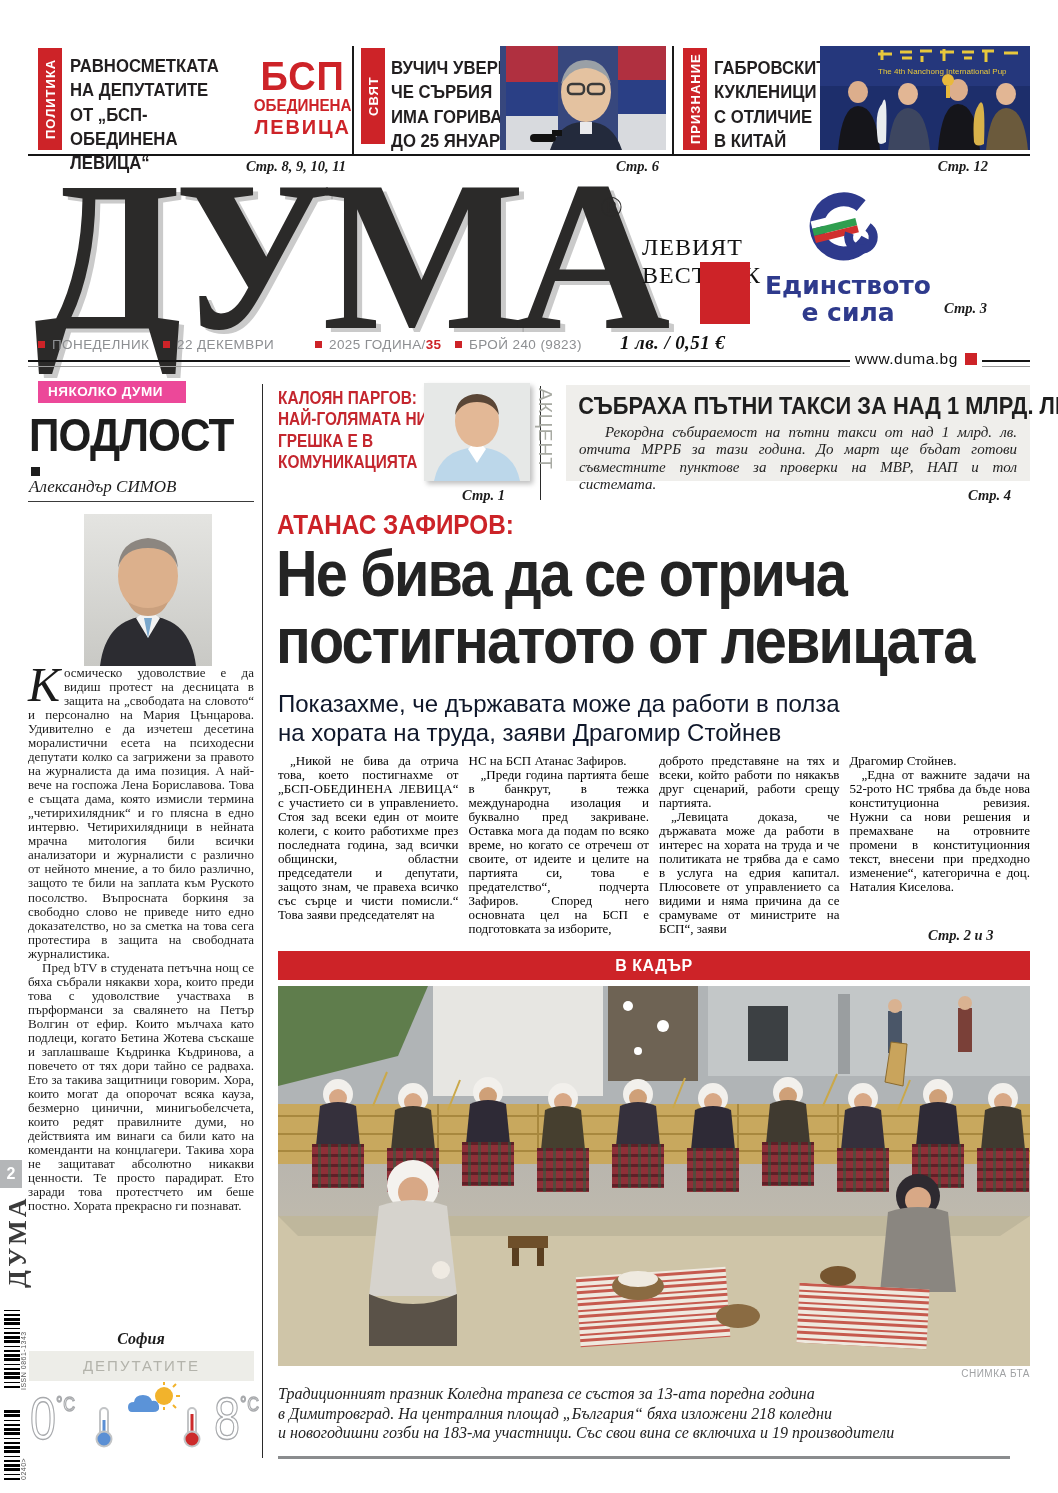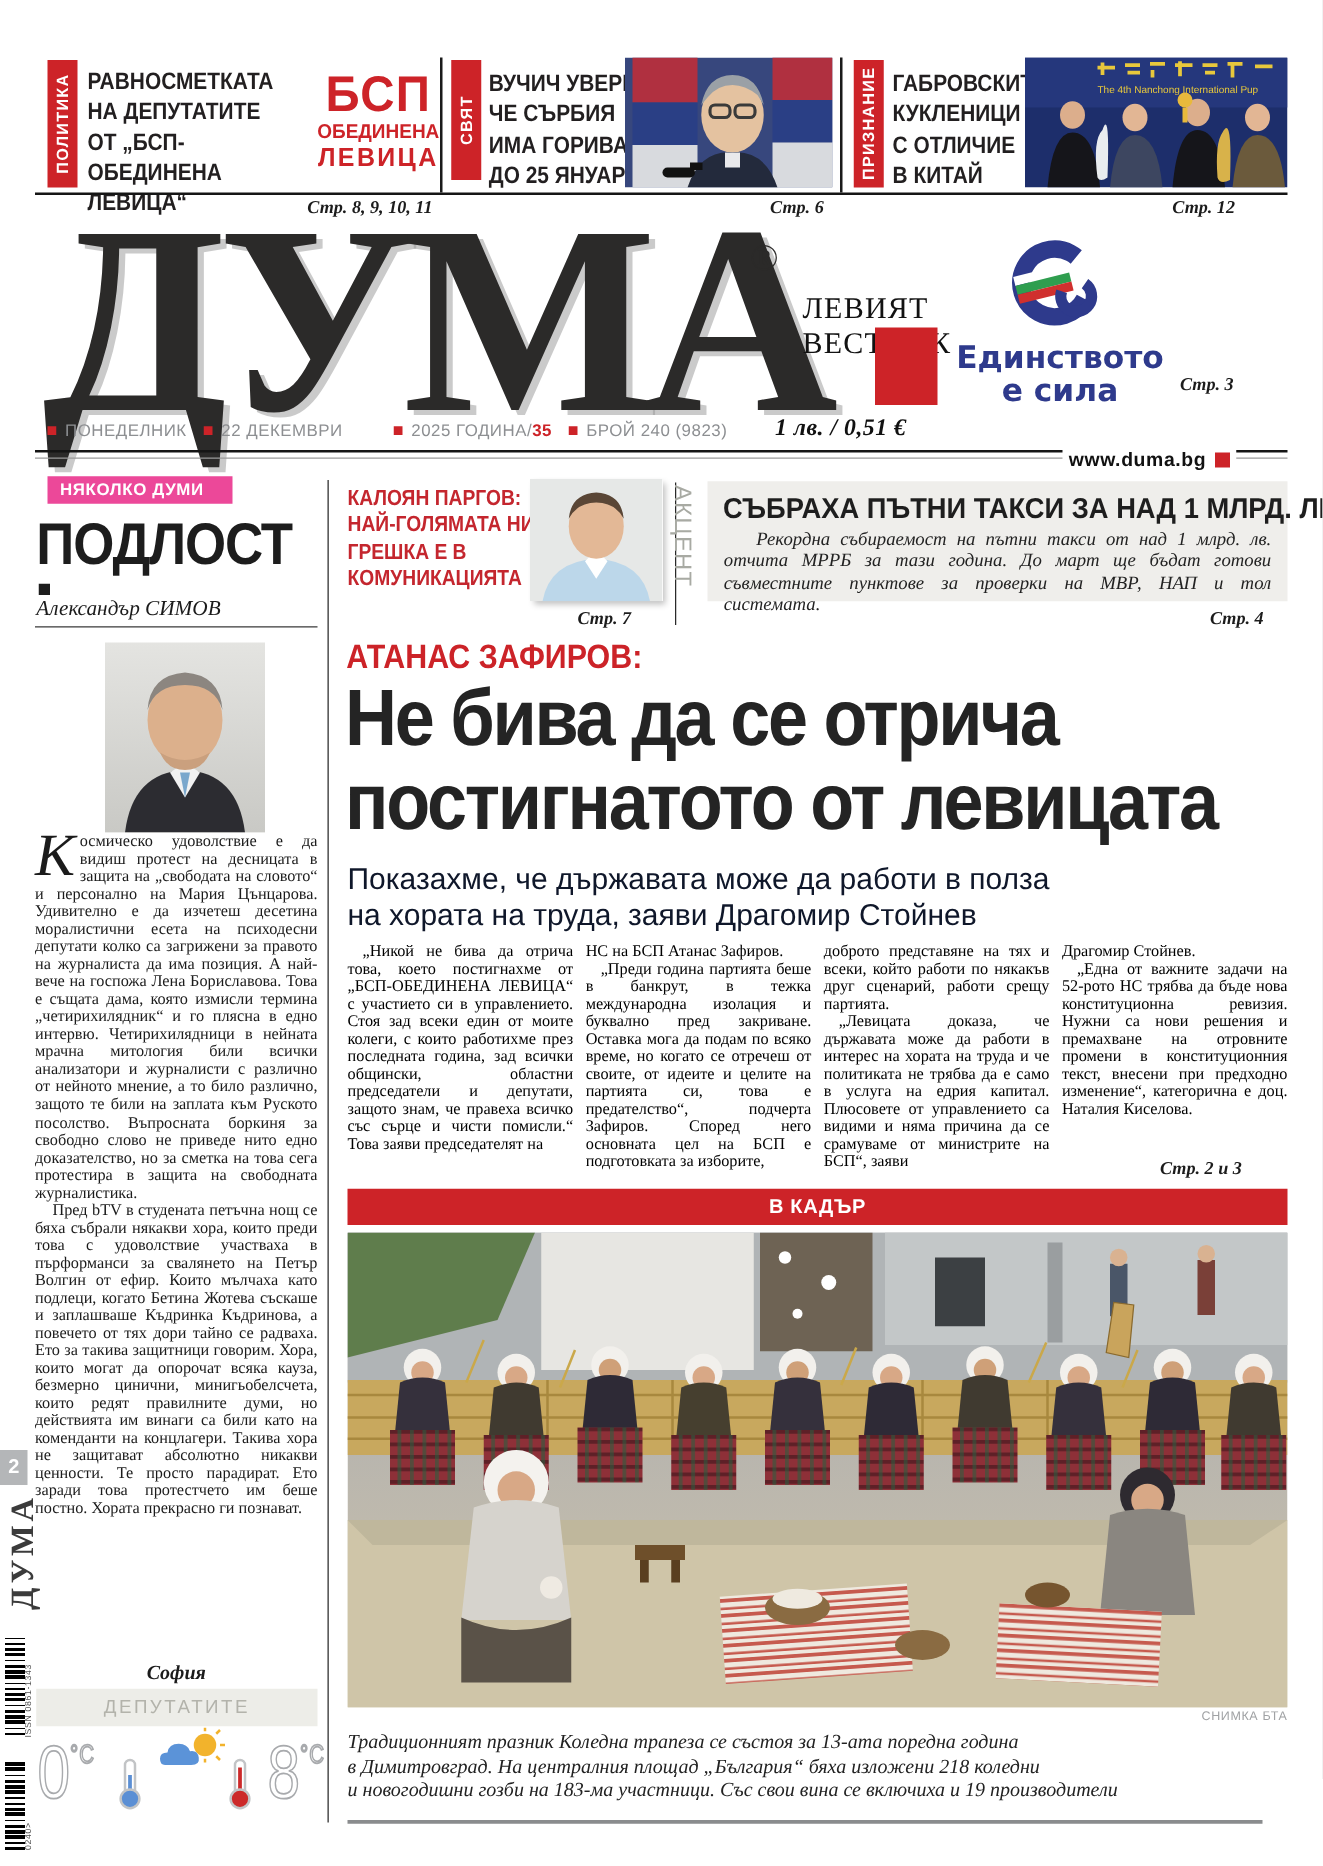--- a/index.html
+++ b/index.html
@@ -41,8 +41,8 @@
       font-style:italic;font-size:19px;color:#111;}
   .mast-rule{position:absolute;left:28px;top:360px;width:1002px;border-top:2.5px solid #151515;}
   .mast-rule2{position:absolute;left:28px;top:366px;width:1002px;border-top:1px solid #9a9a9a;}
-  .site-chip{position:absolute;left:850px;top:360px;background:#fff;padding:0 5px;
-      font-family:"Liberation Sans",sans-serif;font-weight:bold;font-size:15.5px;letter-spacing:.5px;color:#111;}
+  .site-chip{position:absolute;left:850px;top:350px;background:#fff;padding:0 5px;
+      font-family:"Liberation Sans",sans-serif;font-weight:normal;font-size:15.5px;letter-spacing:.5px;color:#111;}
   .site-chip .rs2{display:inline-block;width:12px;height:12px;background:#cd2328;margin-left:7px;vertical-align:-1px;}
   
   .op-label{position:absolute;left:38px;top:381px;width:148px;height:22px;background:#ec4899;color:#fff;

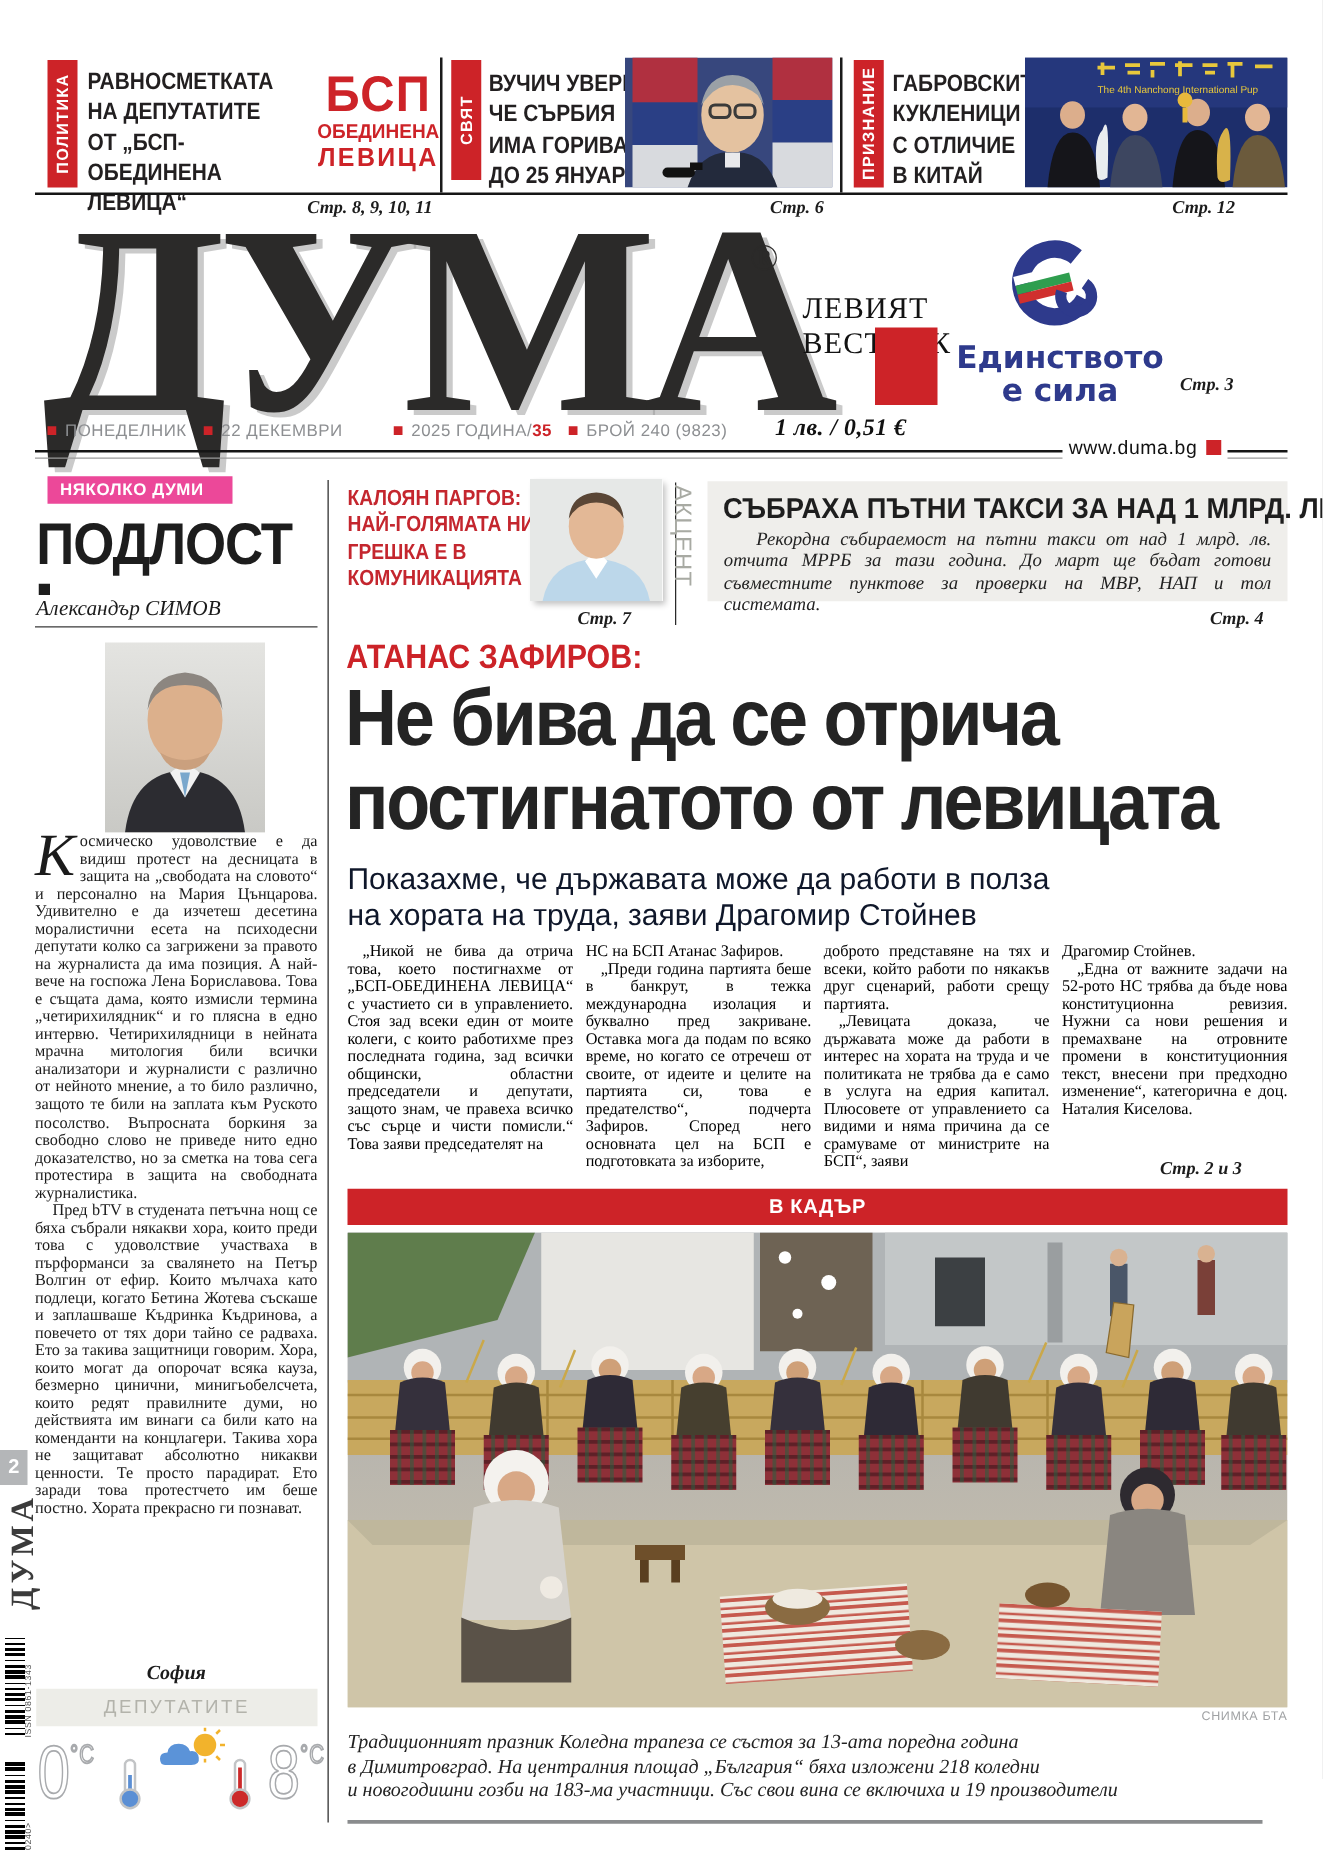--- a/index.html
+++ b/index.html
@@ -309,7 +309,7 @@
     <ellipse cx="53" cy="38" rx="22" ry="26" fill="#e3b896"></ellipse>
     <path d="M31 32 Q33 12 53 11 Q73 12 75 32 Q68 19 53 19 Q38 19 31 32" fill="#5a4636"></path>
   </svg>
-  <div class="parg-page pref">Стр. 7</div>
+  <div class="parg-page pref">Стр. 1</div>
 
   <div class="parg-div"></div>
 

